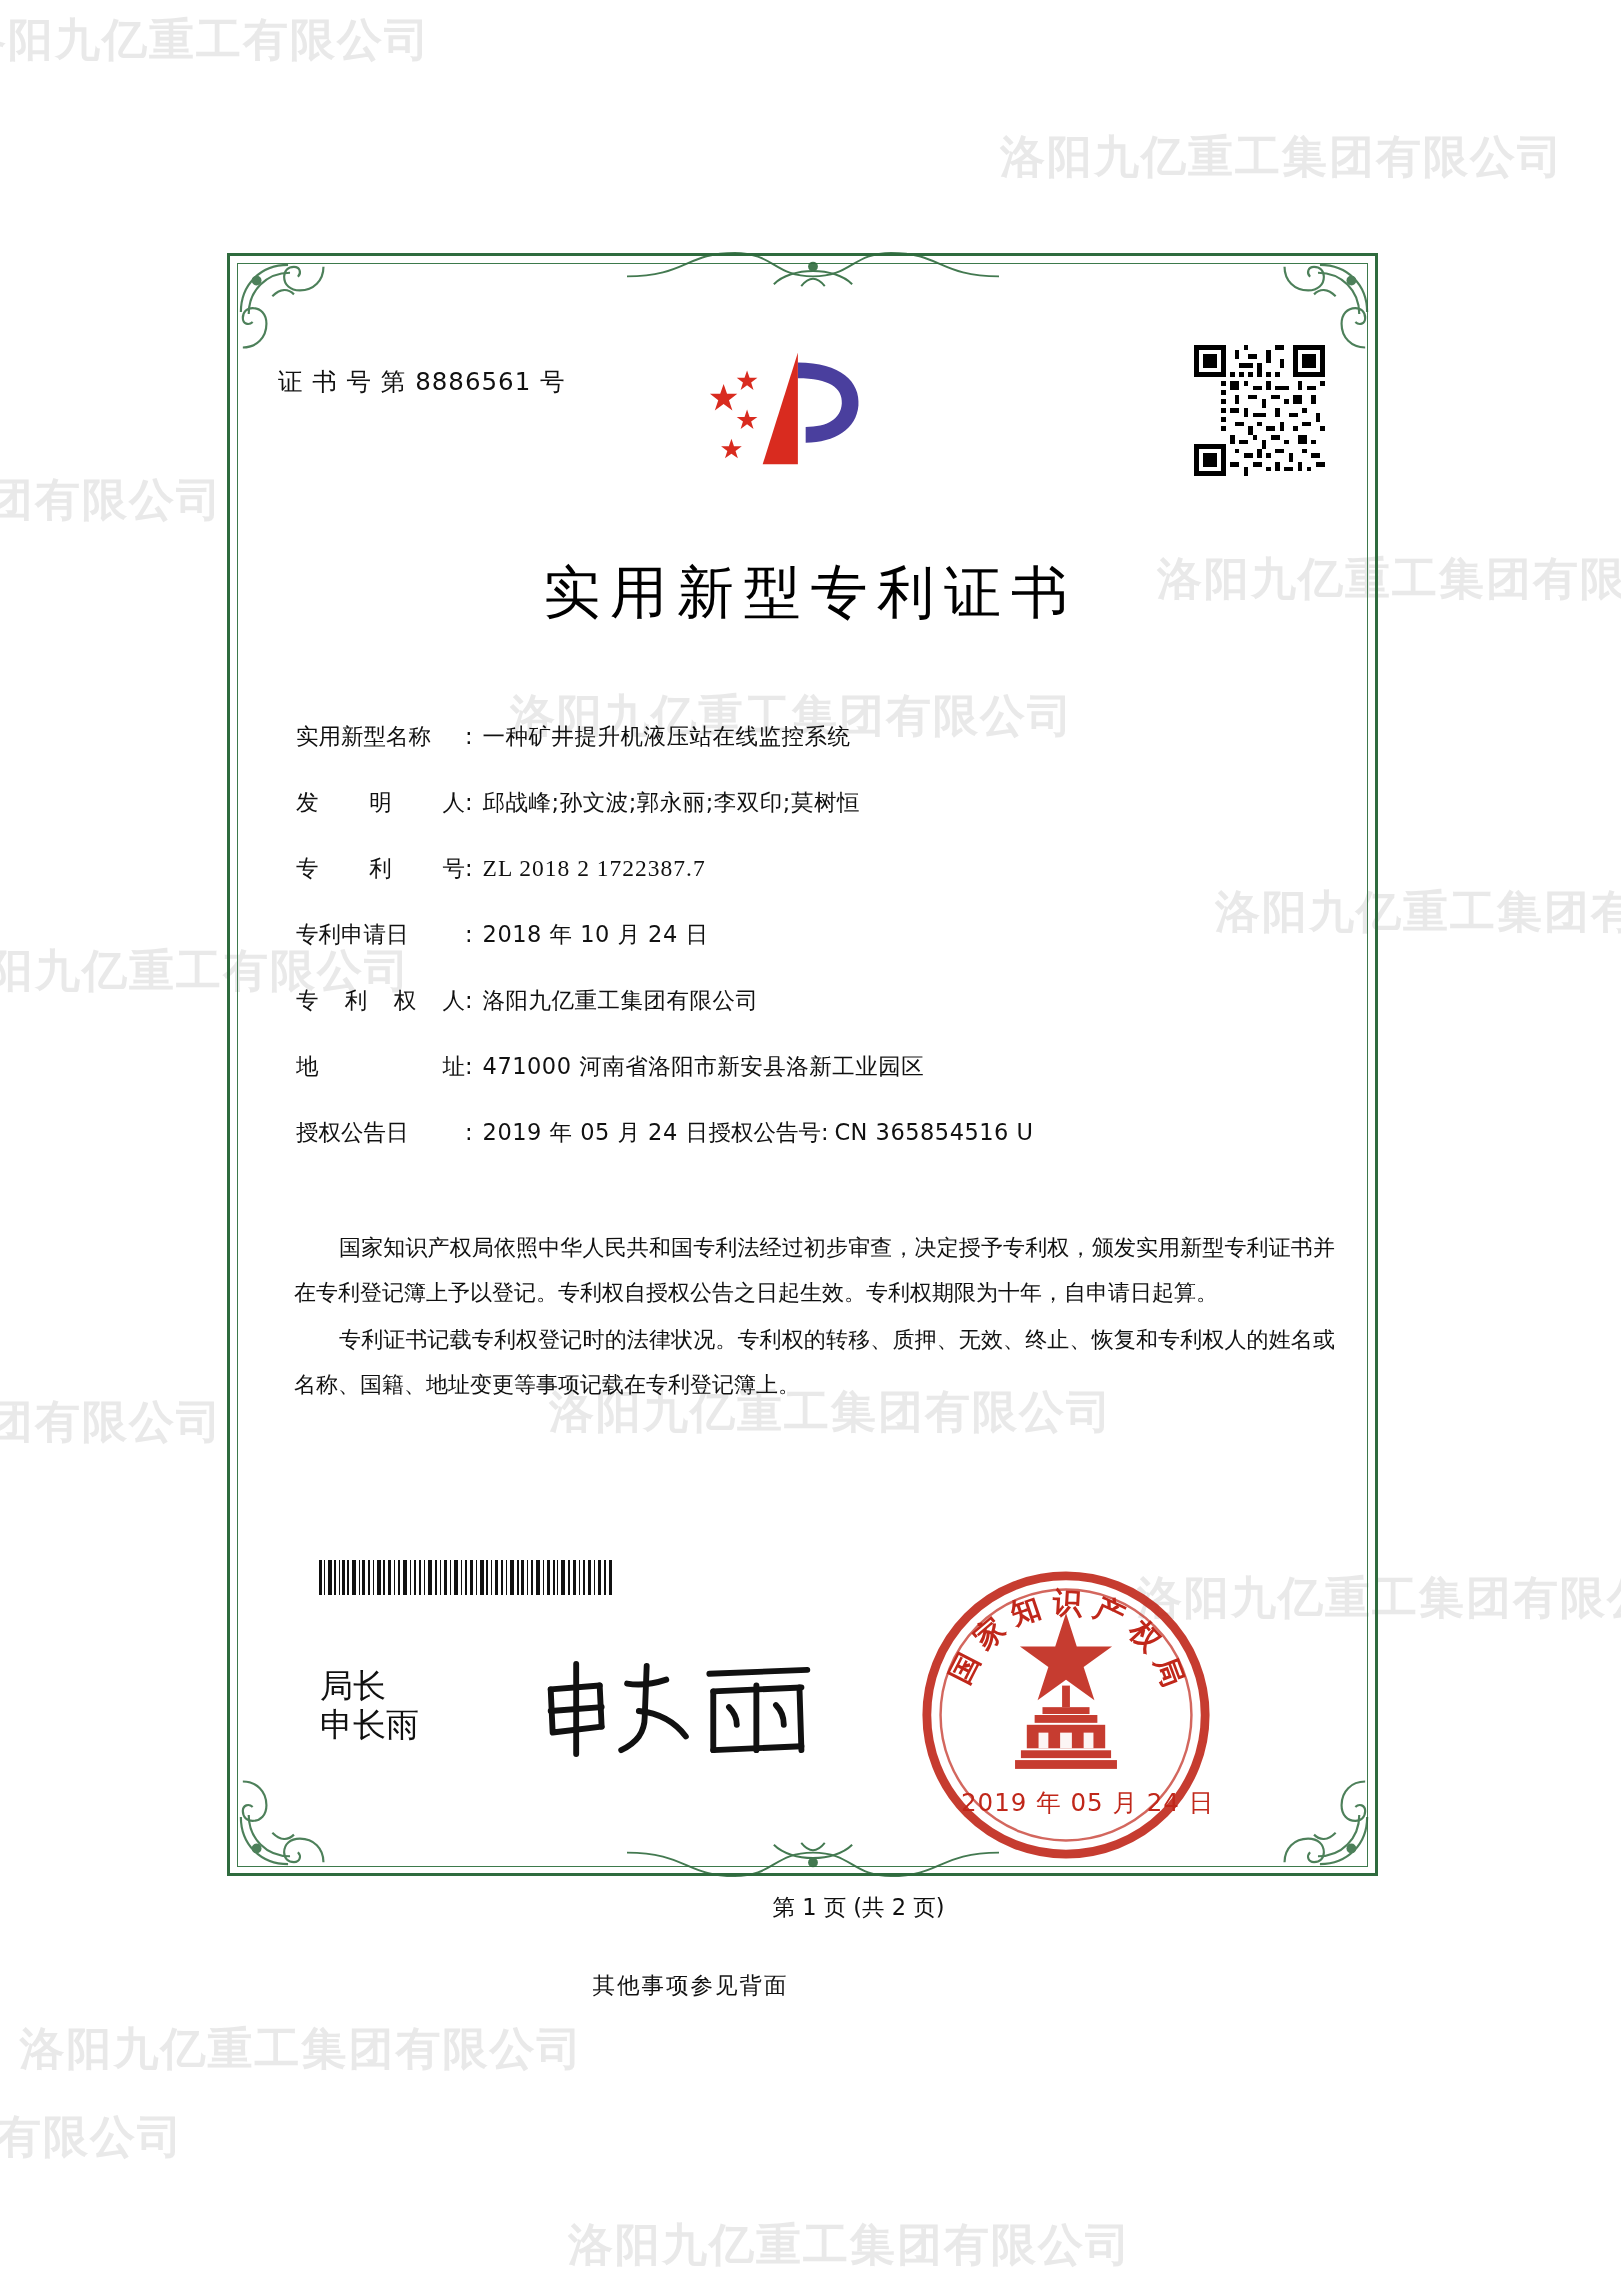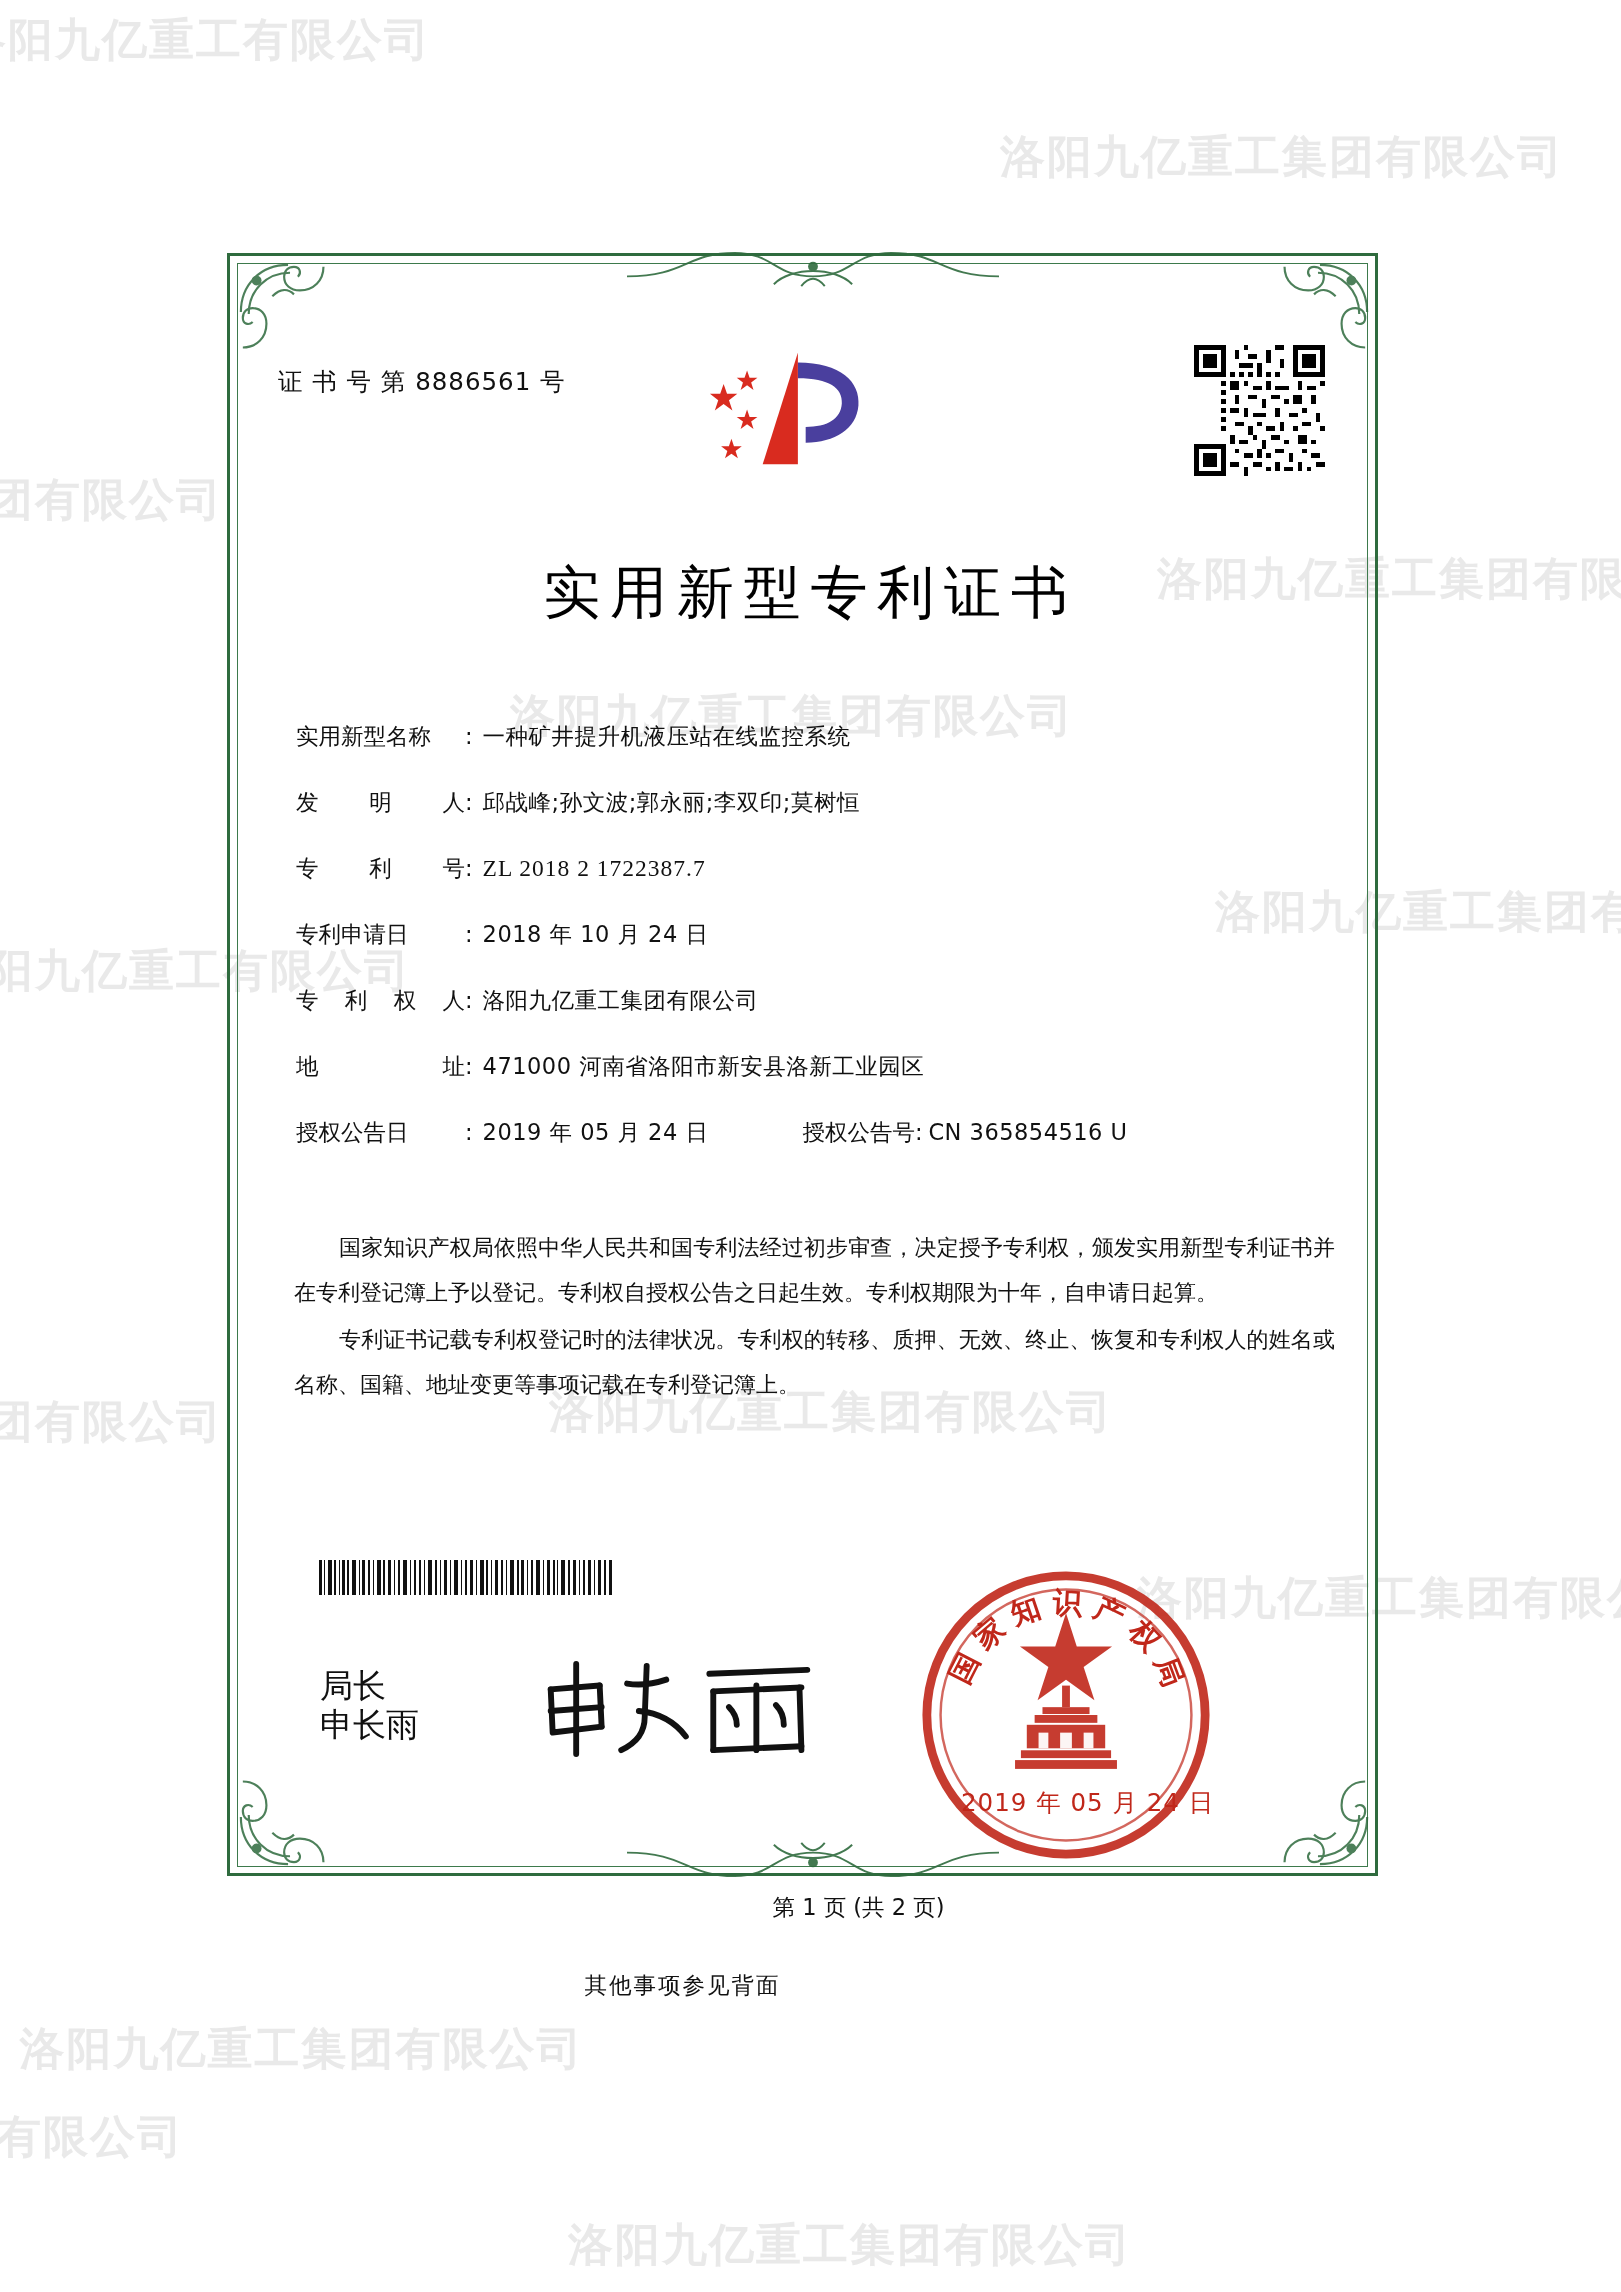--- a/index.html
+++ b/index.html
@@ -151,7 +151,6 @@
   .field-value.mono { font-family: "Liberation Serif", serif; font-size: 23.5px; letter-spacing: 1px;}
   .sub-label {
     flex: 0 0 auto;
-    margin-left: 94px;
     margin-right: 5.9px;
   }
   .sub-value {

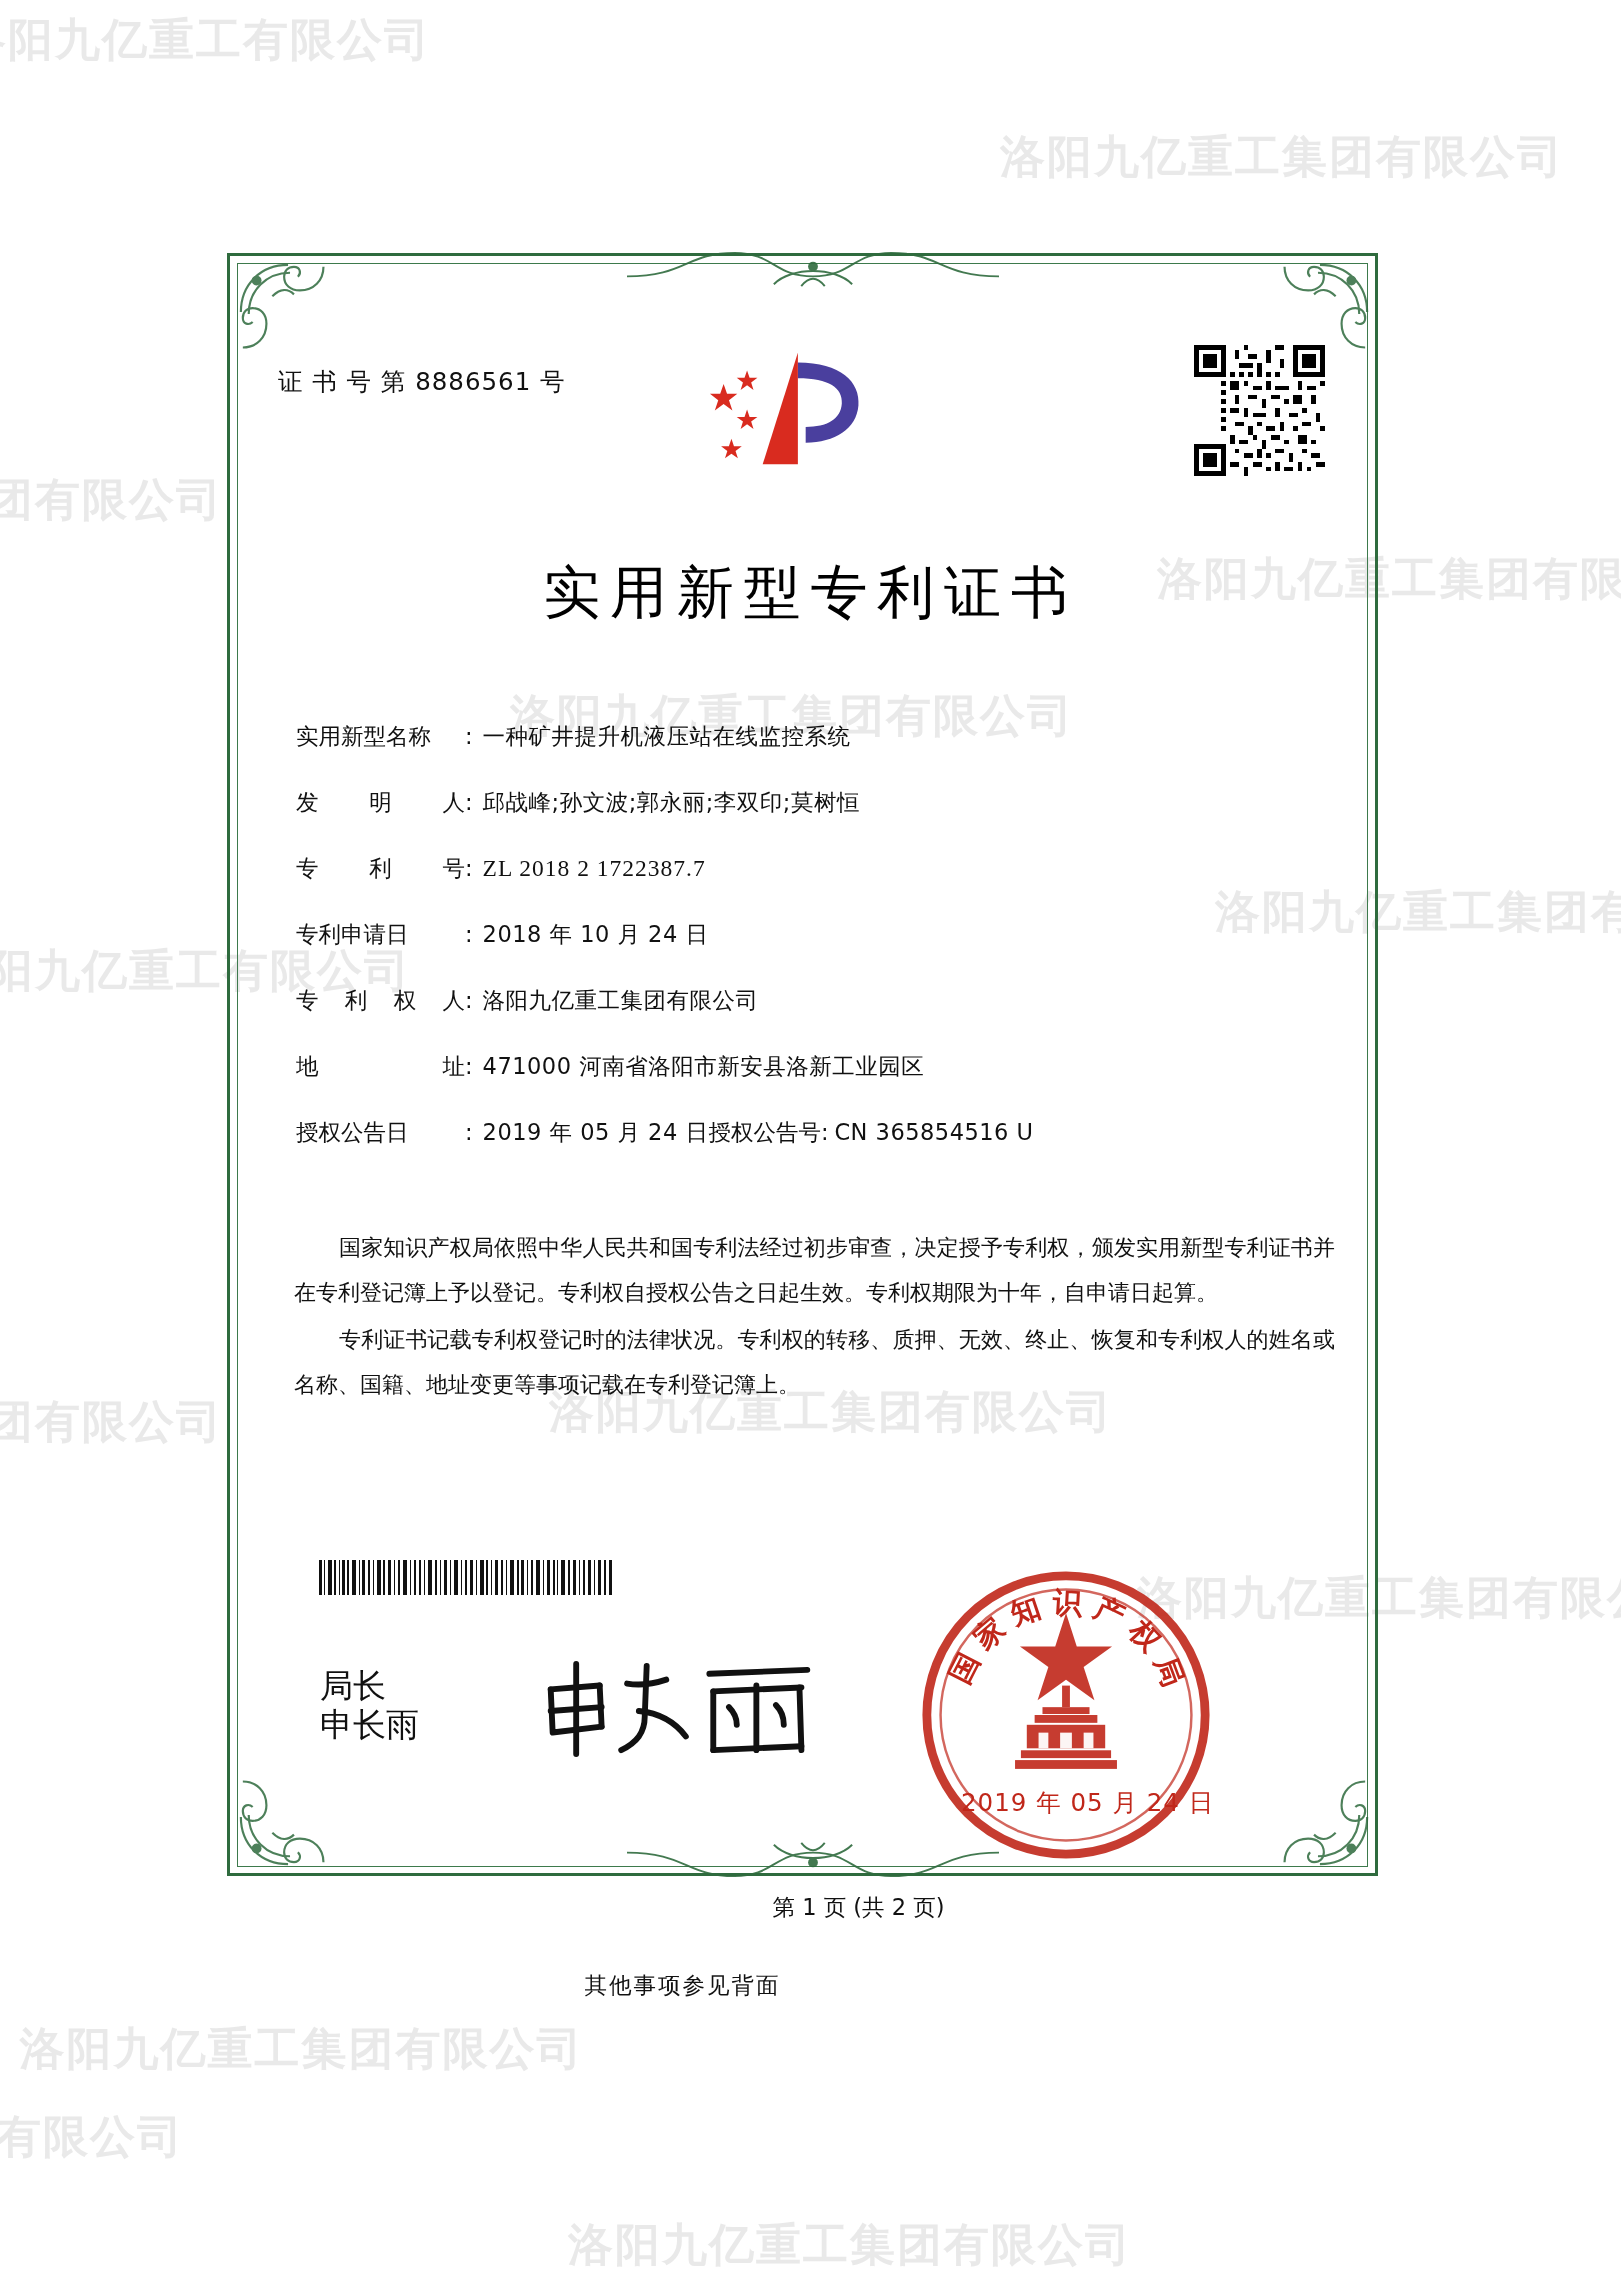--- a/index.html
+++ b/index.html
@@ -234,7 +234,7 @@
   }
   #back-note {
     position: absolute;
-    left: 0;
+    left: 8px;
     top: 1970px;
     width: 1327px;
     text-align: center;

